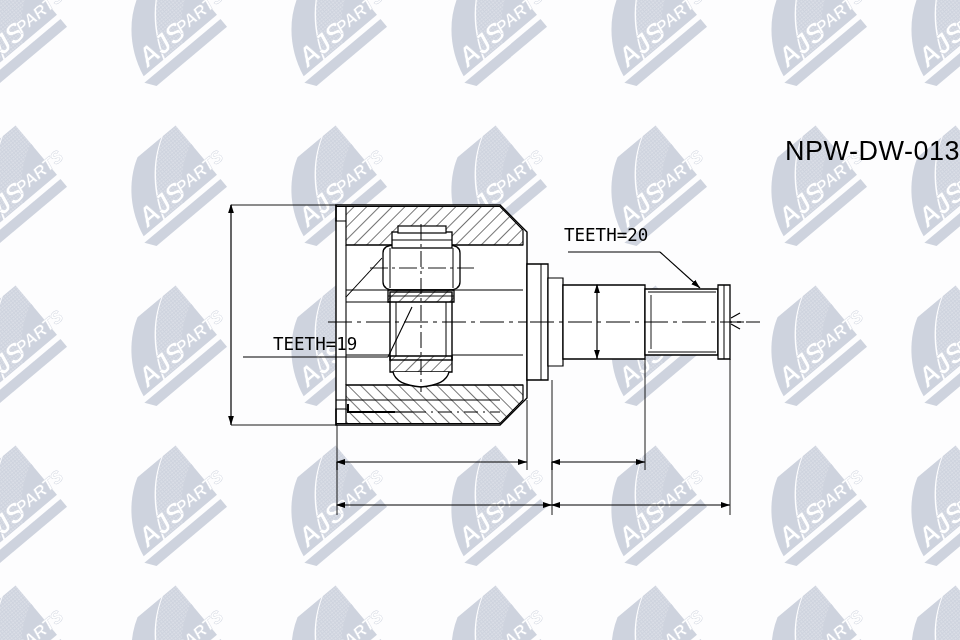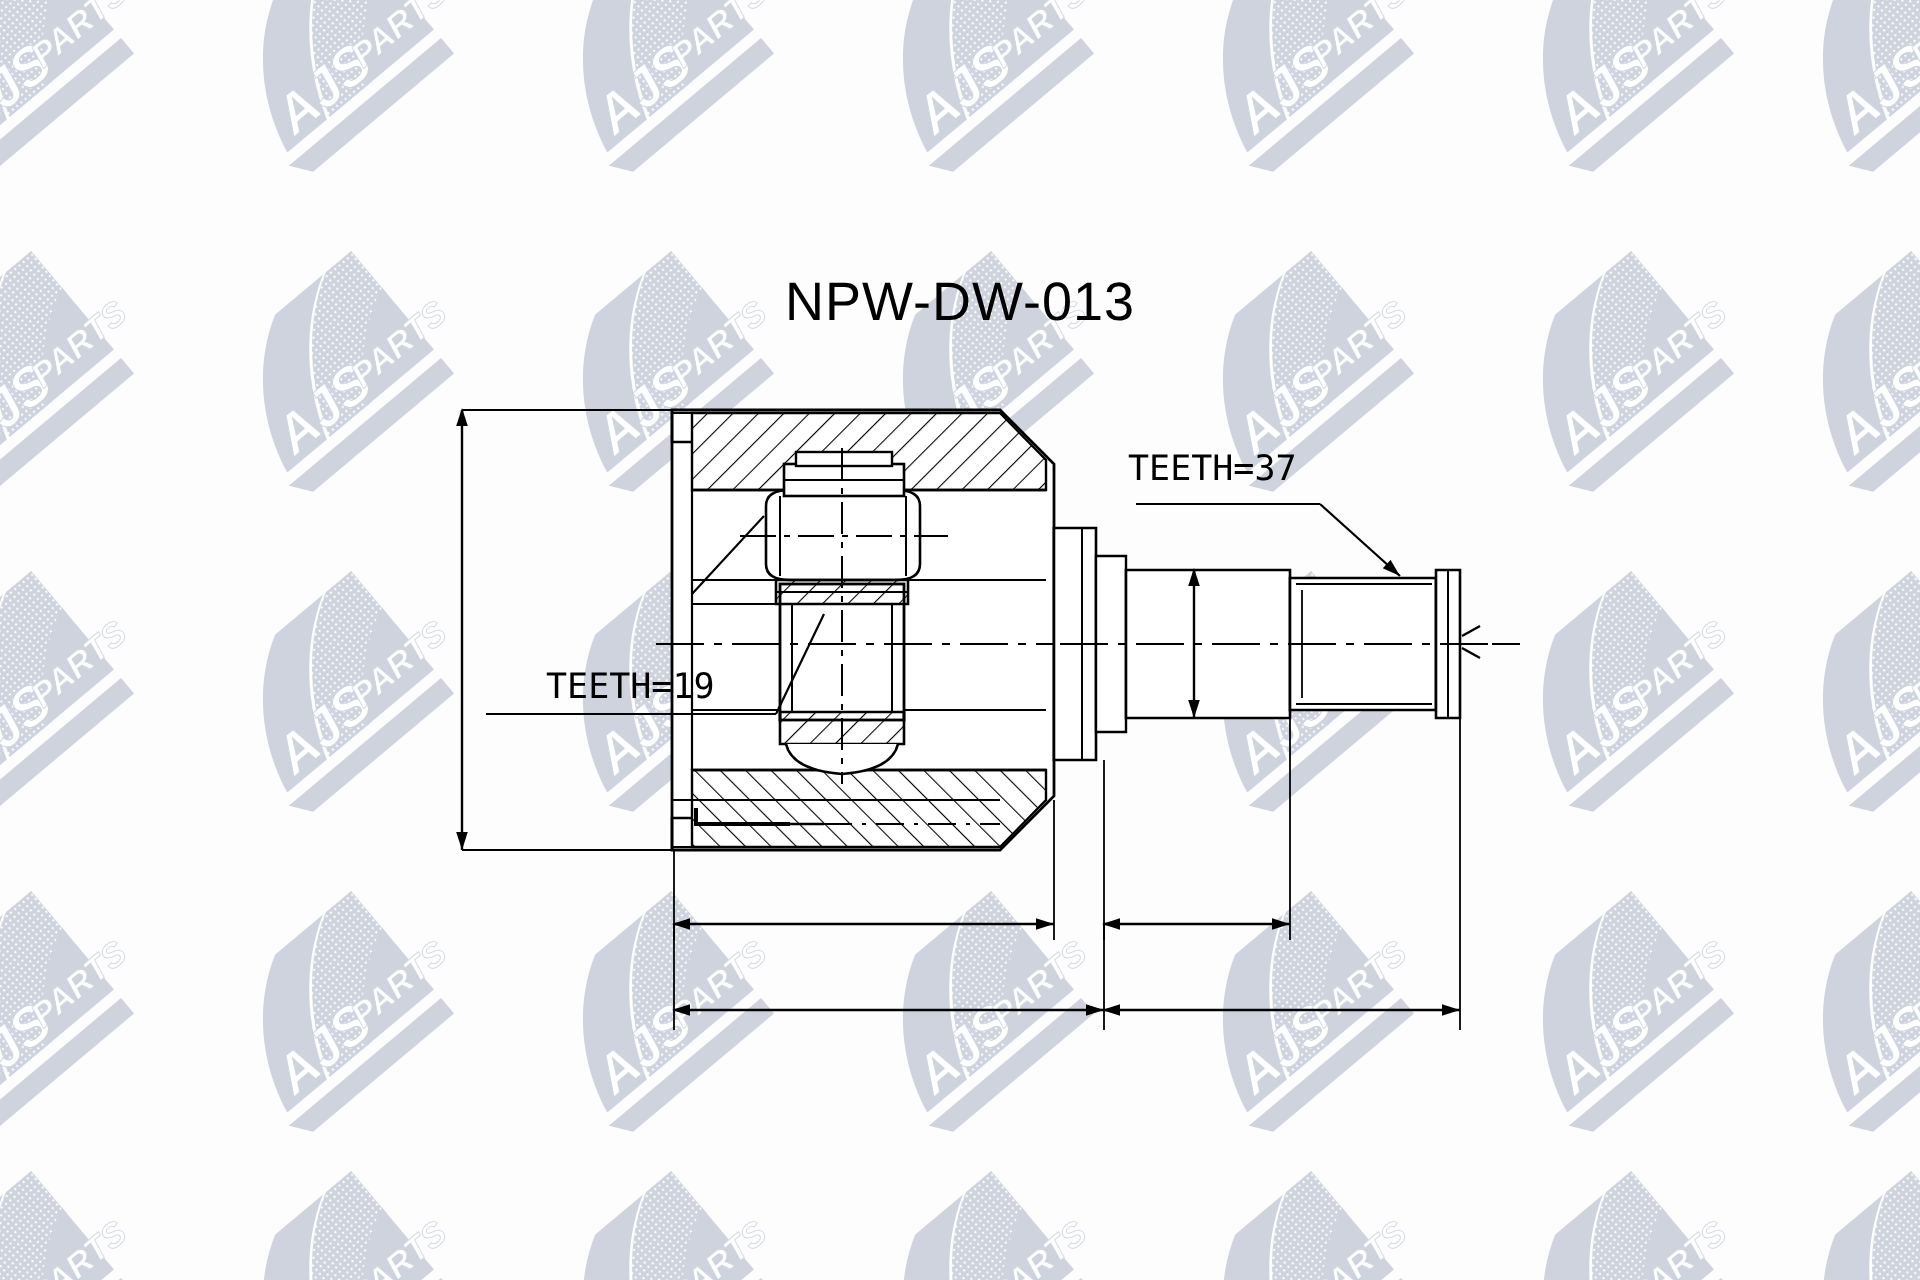--- a/index.html
+++ b/index.html
@@ -35,7 +35,7 @@
     left: 0;
     top: 136px;
     width: 960px;
-    text-align: center;
+    text-align: right;
     font-family: "Liberation Sans", sans-serif;
     font-size: 27px;
     letter-spacing: 0.5px;

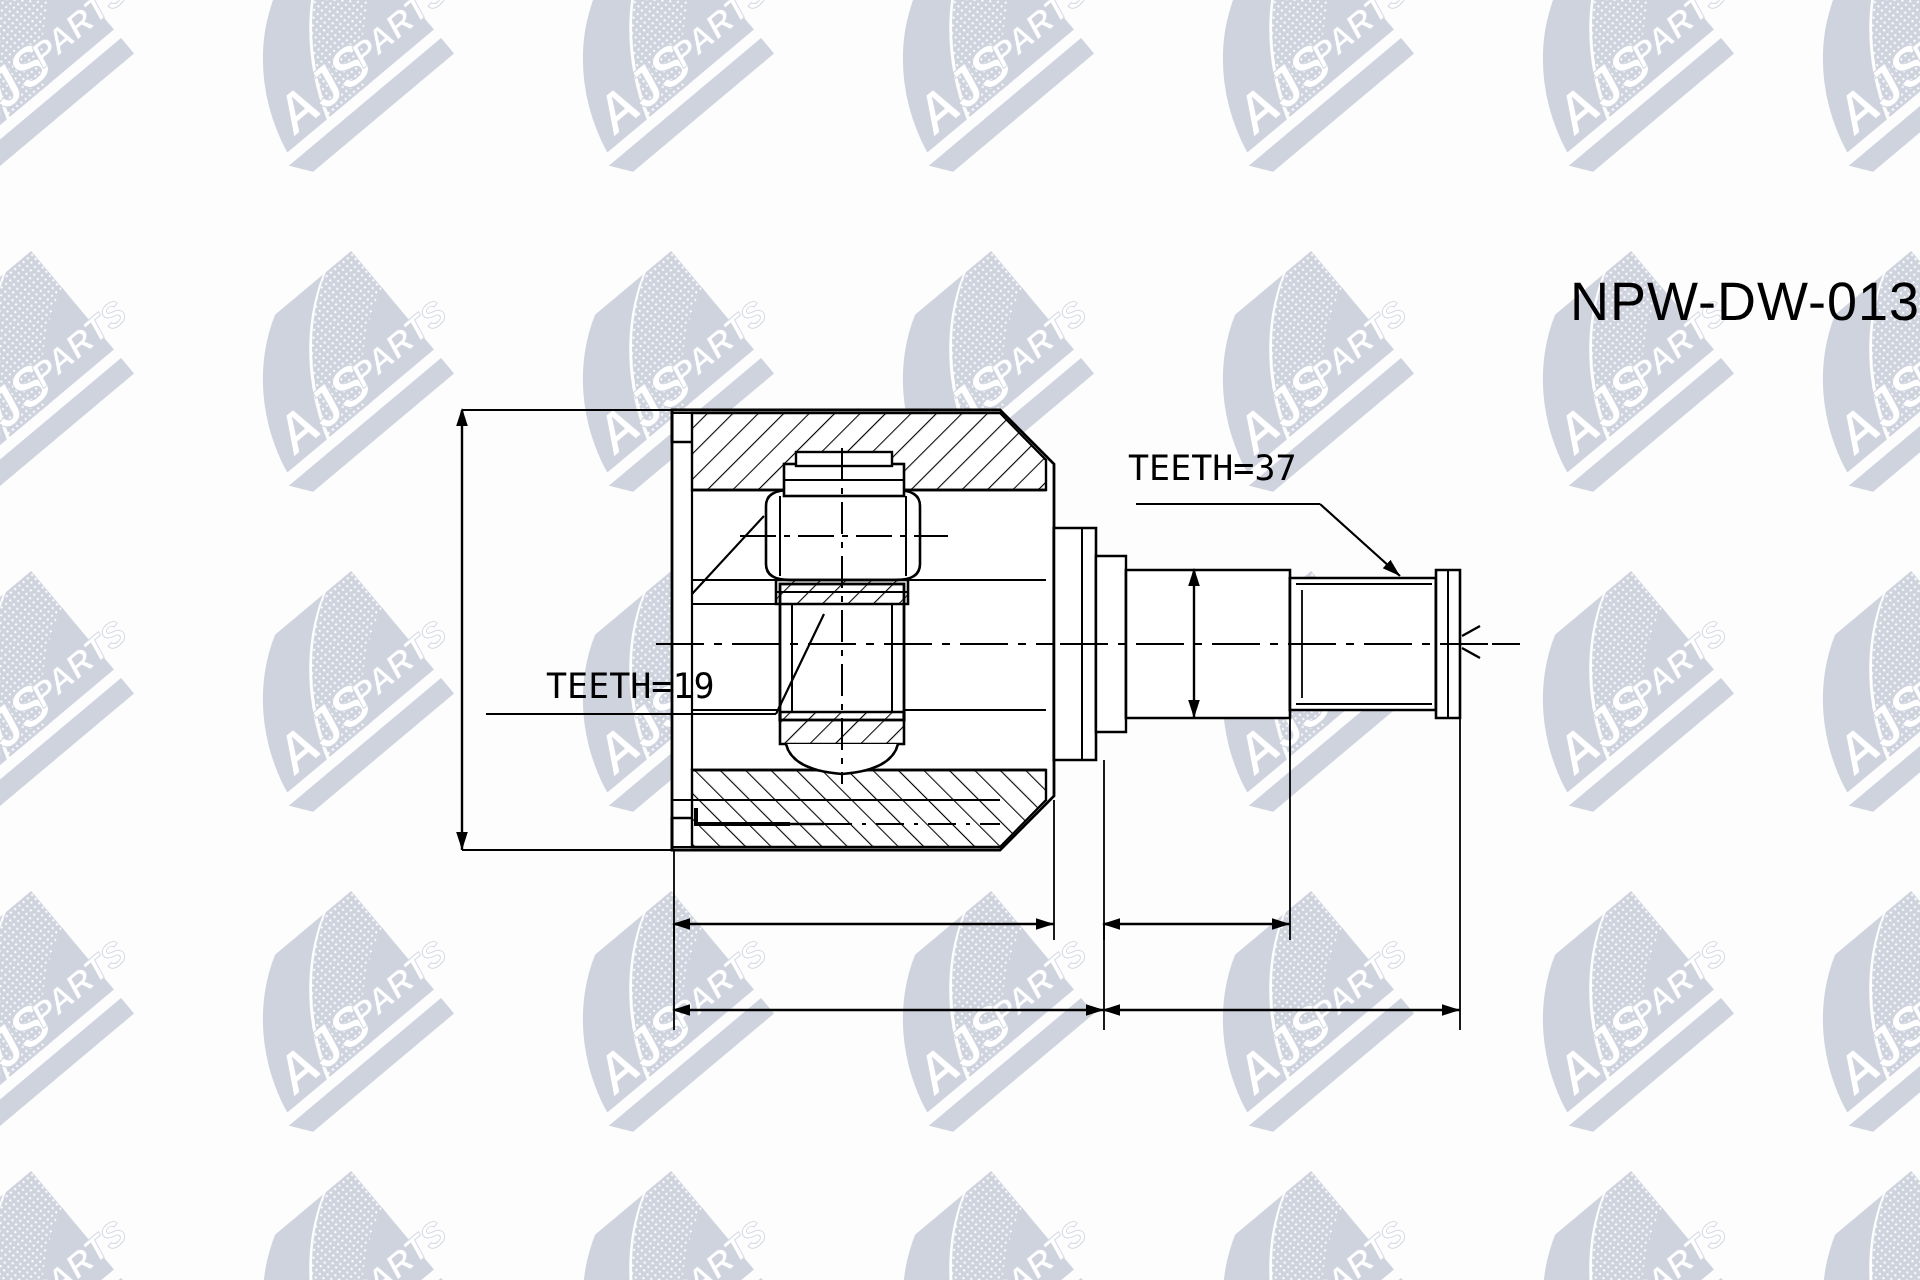--- a/index.html
+++ b/index.html
@@ -319,7 +319,7 @@
 
   <div class="dim-label" id="teeth-left-label">TEETH=19</div>
 
-  <div class="dim-label" id="teeth-right-label">TEETH=37</div>
+  <div class="dim-label" id="teeth-right-label">TEETH=20</div>
 
 </div>
 

